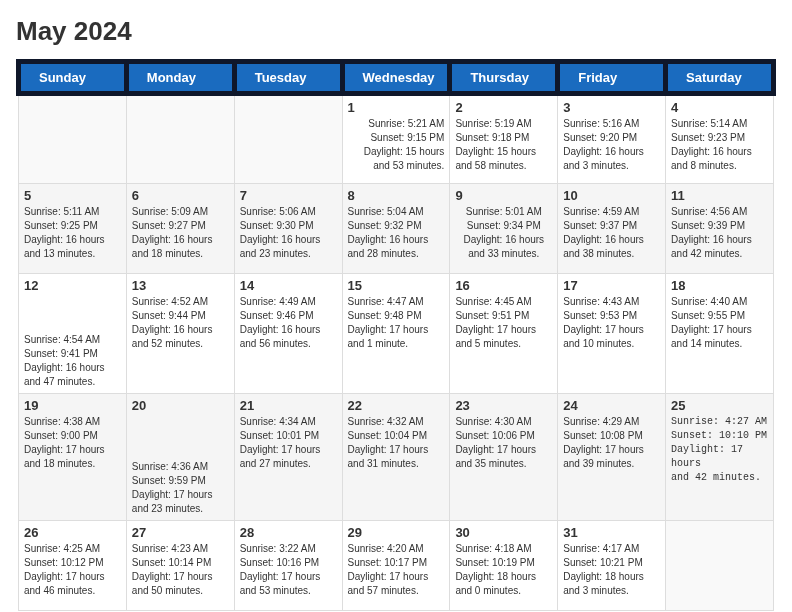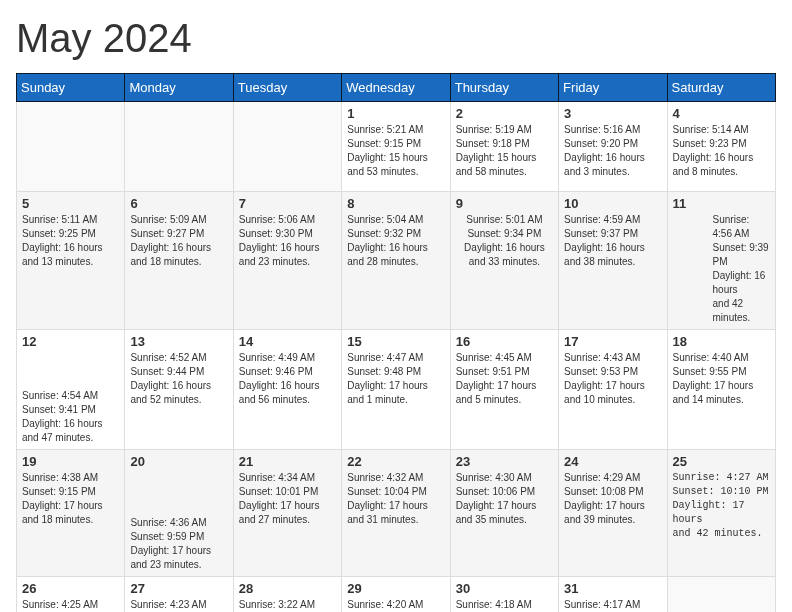--- a/index.html
+++ b/index.html
@@ -39,8 +39,8 @@
       text-align: right;
     }
     .month-title {
-      font-size: 40px;
-      font-weight: normal;
+      font-size: 26px;
+      font-weight: bold;
       color: #333;
     }
     .location-title {

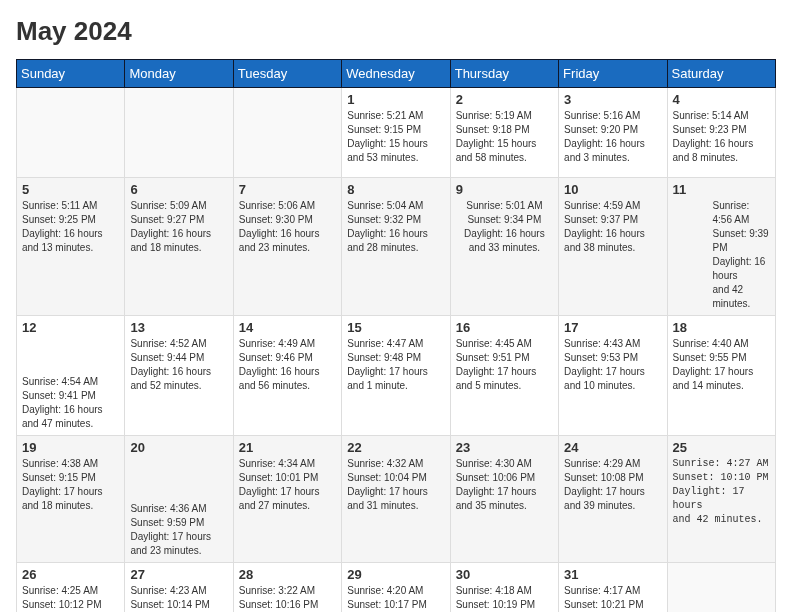--- a/index.html
+++ b/index.html
@@ -56,10 +56,10 @@
       background: #1a6bbf;
       color: #fff;
       font-size: 13px;
-      font-weight: normal;
-      padding: 6px 4px;
+      font-weight: bold;
+      padding: 6px 18px;
       text-align: left;
-      border: 1px solid #0f172a;
+      border: 5px solid #0f172a;
     }
     td {
       vertical-align: top;

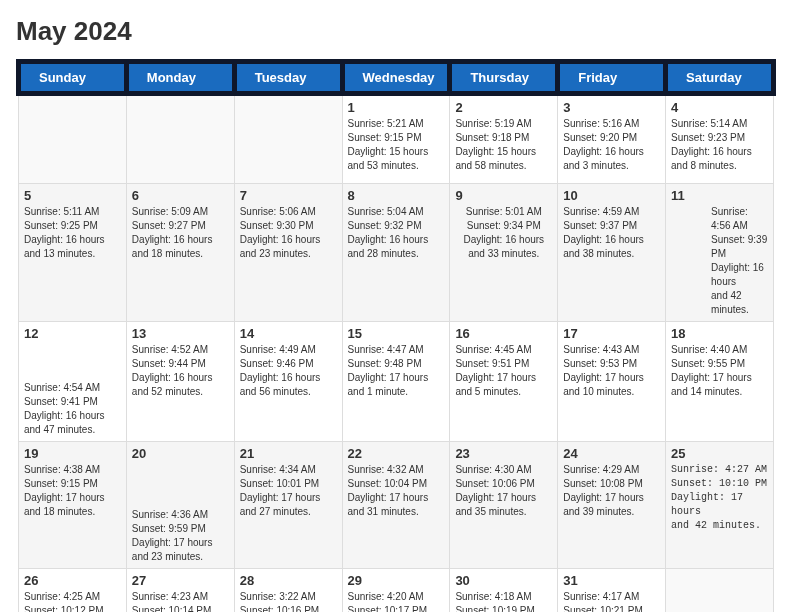--- a/index.html
+++ b/index.html
@@ -116,7 +116,7 @@
         <td class="empty-cell"></td>
         <td>
           <span class="day-num">1</span>
-          <div class="cell-info" style="white-space: pre-line;">Sunrise: 5:21 AM
+          <div class="cell-info" style="white-space: pre-line; text-align: right;">Sunrise: 5:21 AM
 Sunset: 9:15 PM
 Daylight: 15 hours
 and 53 minutes.</div>

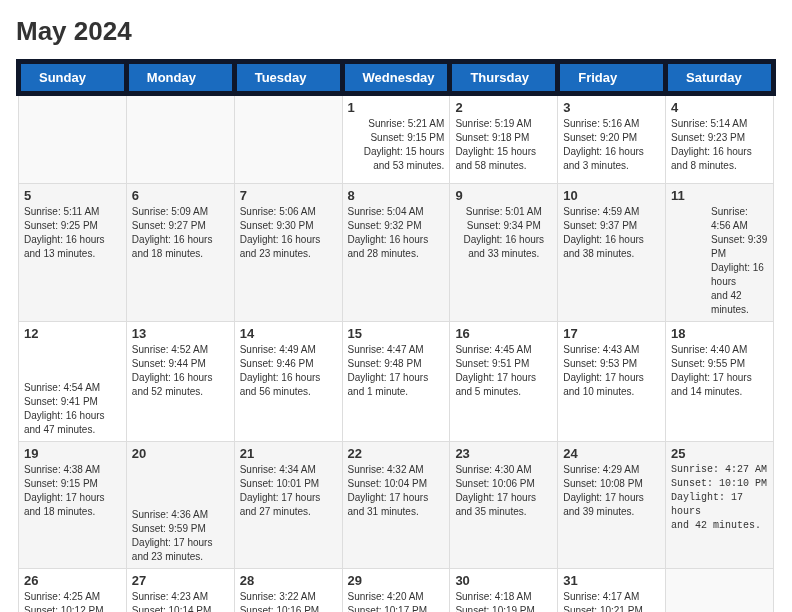--- a/index.html
+++ b/index.html
@@ -188,7 +188,7 @@
         </td>
         <td>
           <span class="day-num">11</span>
-          <div class="cell-info" style="white-space: pre-line; margin-left: 40px;">Sunrise: 4:56 AM
+          <div class="cell-info" style="white-space: pre-line;">Sunrise: 4:56 AM
 Sunset: 9:39 PM
 Daylight: 16 hours
 and 42 minutes.</div>

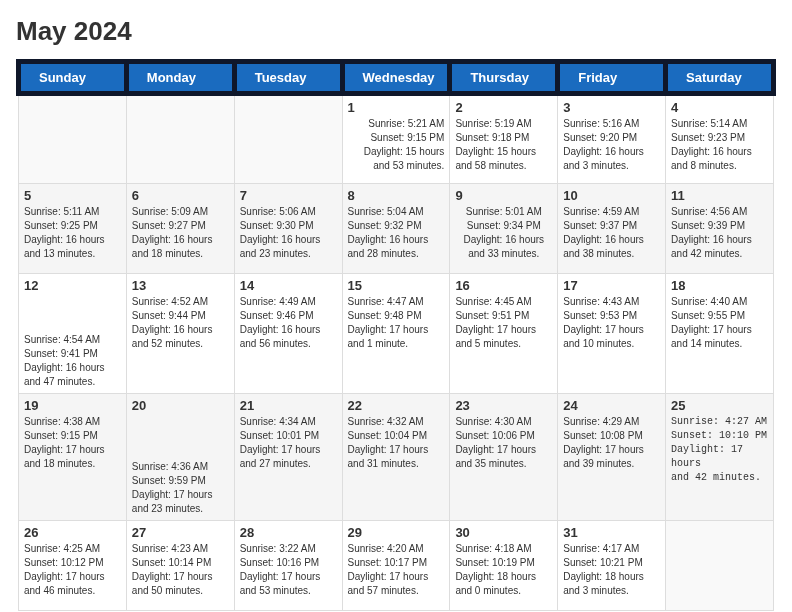--- a/index.html
+++ b/index.html
@@ -249,7 +249,7 @@
         <td>
           <span class="day-num">19</span>
           <div class="cell-info" style="white-space: pre-line;">Sunrise: 4:38 AM
-Sunset: 9:15 PM
+Sunset: 9:00 PM
 Daylight: 17 hours
 and 18 minutes.</div>
         </td>

